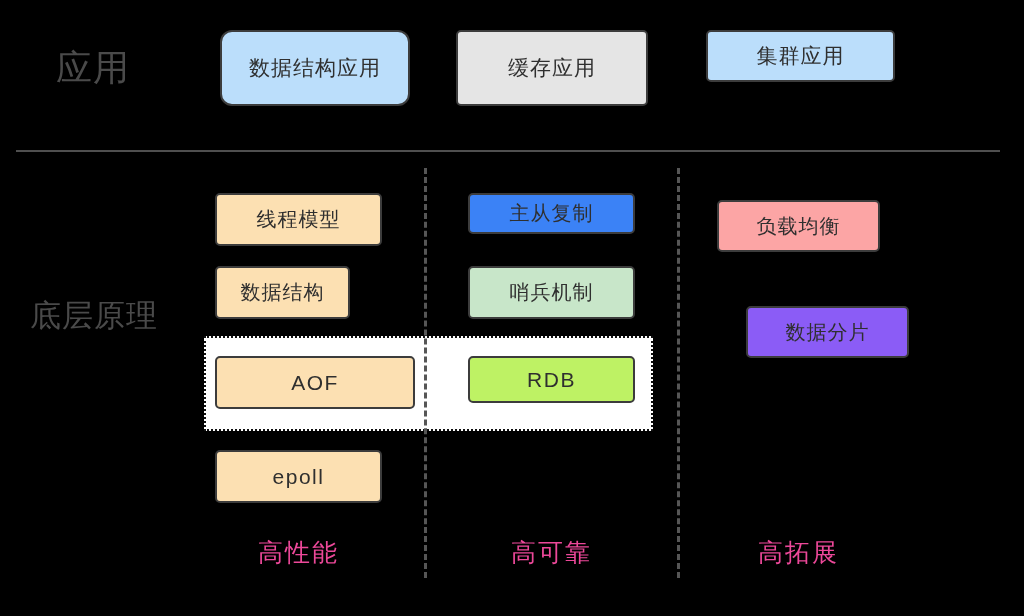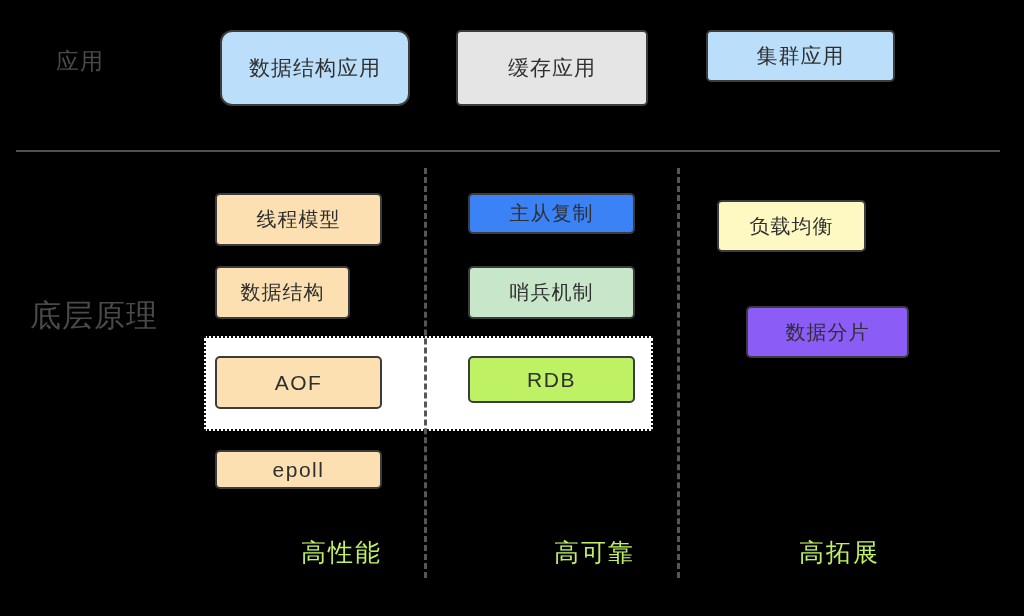--- a/index.html
+++ b/index.html
@@ -30,7 +30,7 @@
   .row-label {
     position: absolute;
     color: #4a4a4a;
-    font-size: 23px;
+    font-size: 36px;
     line-height: 1;
     letter-spacing: 1px;
     white-space: nowrap;

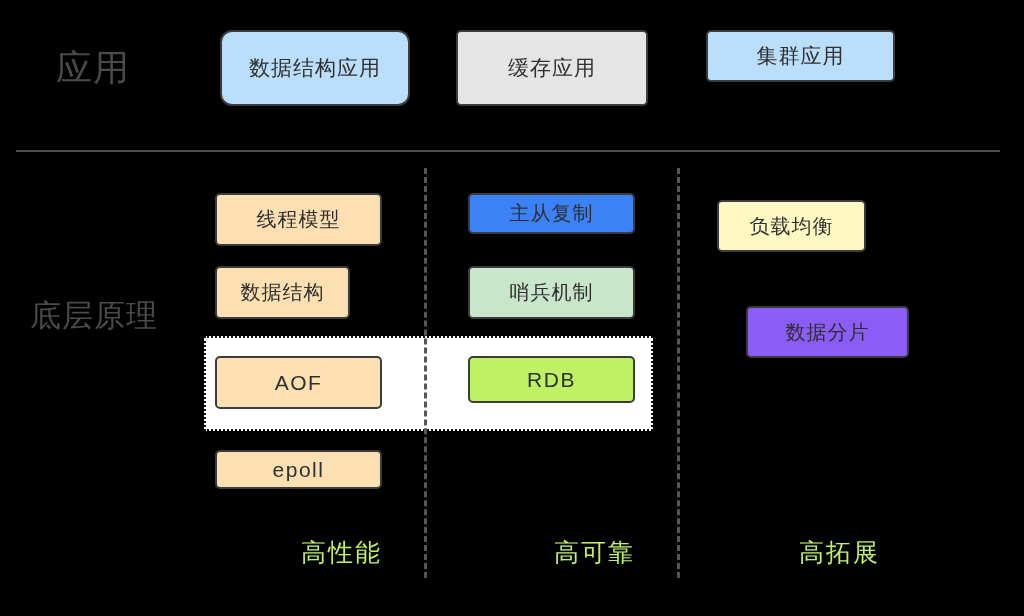--- a/index.html
+++ b/index.html
@@ -141,7 +141,7 @@
 
   <div class="node reliable latin" style="left: 468px; top: 356px; width: 167px; height: 47px; background: #bef264;">RDB</div>
 
-  <div class="node scale" style="left: 717px; top: 200px; width: 149px; height: 52px; background: #fef9c3;">负载均衡</div>
+  <div class="node scale" style="left: 717px; top: 200px; width: 163px; height: 52px; background: #fca5a5;">负载均衡</div>
 
   <div class="node scale" style="left: 746px; top: 306px; width: 163px; height: 52px; background: #8b5cf6;">数据分片</div>
 

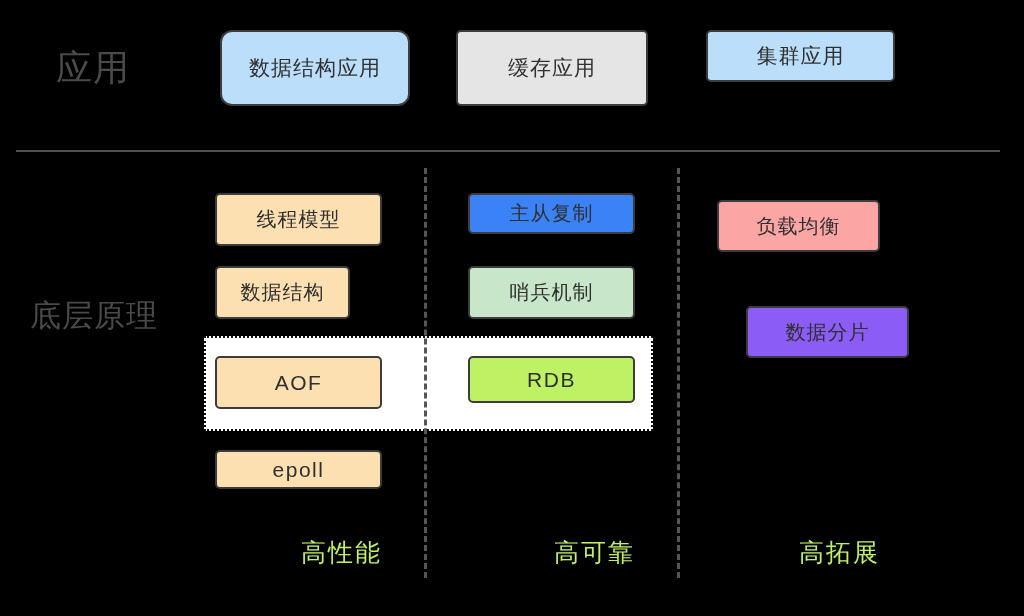--- a/index.html
+++ b/index.html
@@ -131,7 +131,7 @@
 
   <div class="node perf" style="left: 215px; top: 266px; width: 135px; height: 53px; background: rgb(252, 224, 178);">数据结构</div>
 
-  <div class="node perf latin" style="left: 215px; top: 356px; width: 167px; height: 53px; background: rgb(252, 224, 178);">AOF</div>
+  <div class="node perf latin" style="left: 215px; top: 356px; width: 200px; height: 53px; background: rgb(252, 224, 178);">AOF</div>
 
   <div class="node perf latin" style="left: 215px; top: 450px; width: 167px; height: 39px; background: rgb(252, 224, 178);">epoll</div>
 

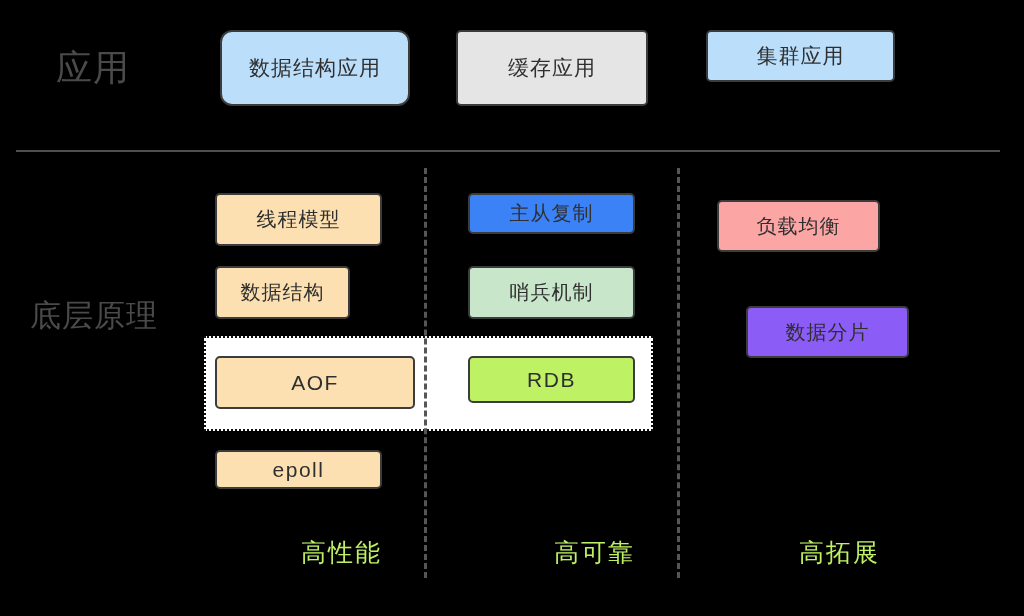--- a/index.html
+++ b/index.html
@@ -133,7 +133,7 @@
 
   <div class="node perf latin" style="left: 215px; top: 356px; width: 200px; height: 53px; background: rgb(252, 224, 178);">AOF</div>
 
-  <div class="node perf latin" style="left: 215px; top: 450px; width: 167px; height: 39px; background: rgb(252, 224, 178);">epoll</div>
+  <div class="node perf latin" style="left: 215px; top: 450px; width: 167px; height: 53px; background: rgb(252, 224, 178);">epoll</div>
 
   <div class="node reliable" style="left: 468px; top: 193px; width: 167px; height: 41px; background: #3b82f6;">主从复制</div>
 

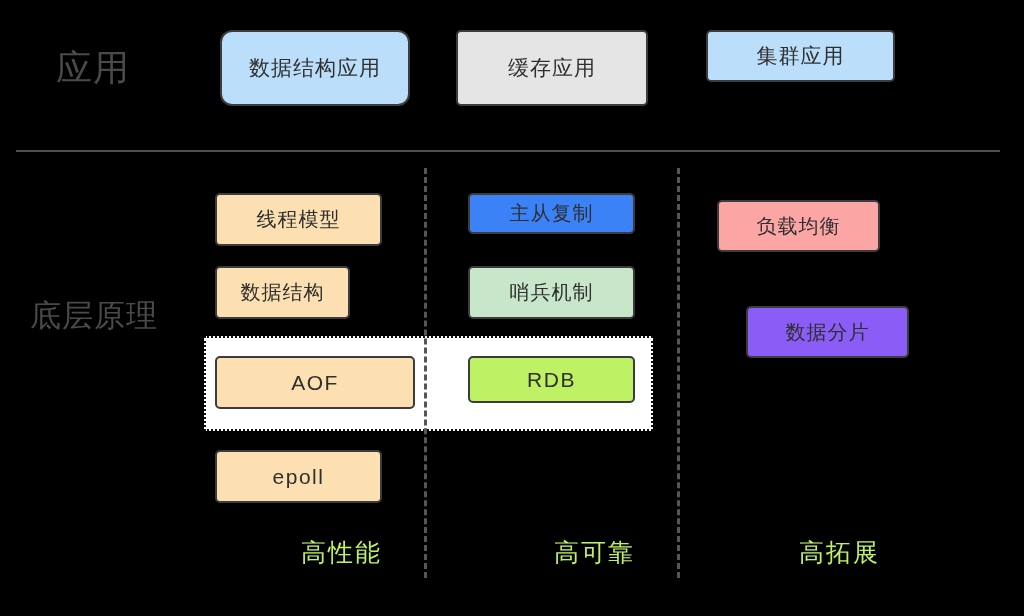--- a/index.html
+++ b/index.html
@@ -97,11 +97,11 @@
   .pillar-label {
     position: absolute;
     top: 536px;
-    color: #bef264;
+    color: #ec4899;
     font-size: 25px;
     letter-spacing: 2px;
     white-space: nowrap;
-    text-align: right;
+    text-align: center;
     user-select: none;
   }
 </style>

